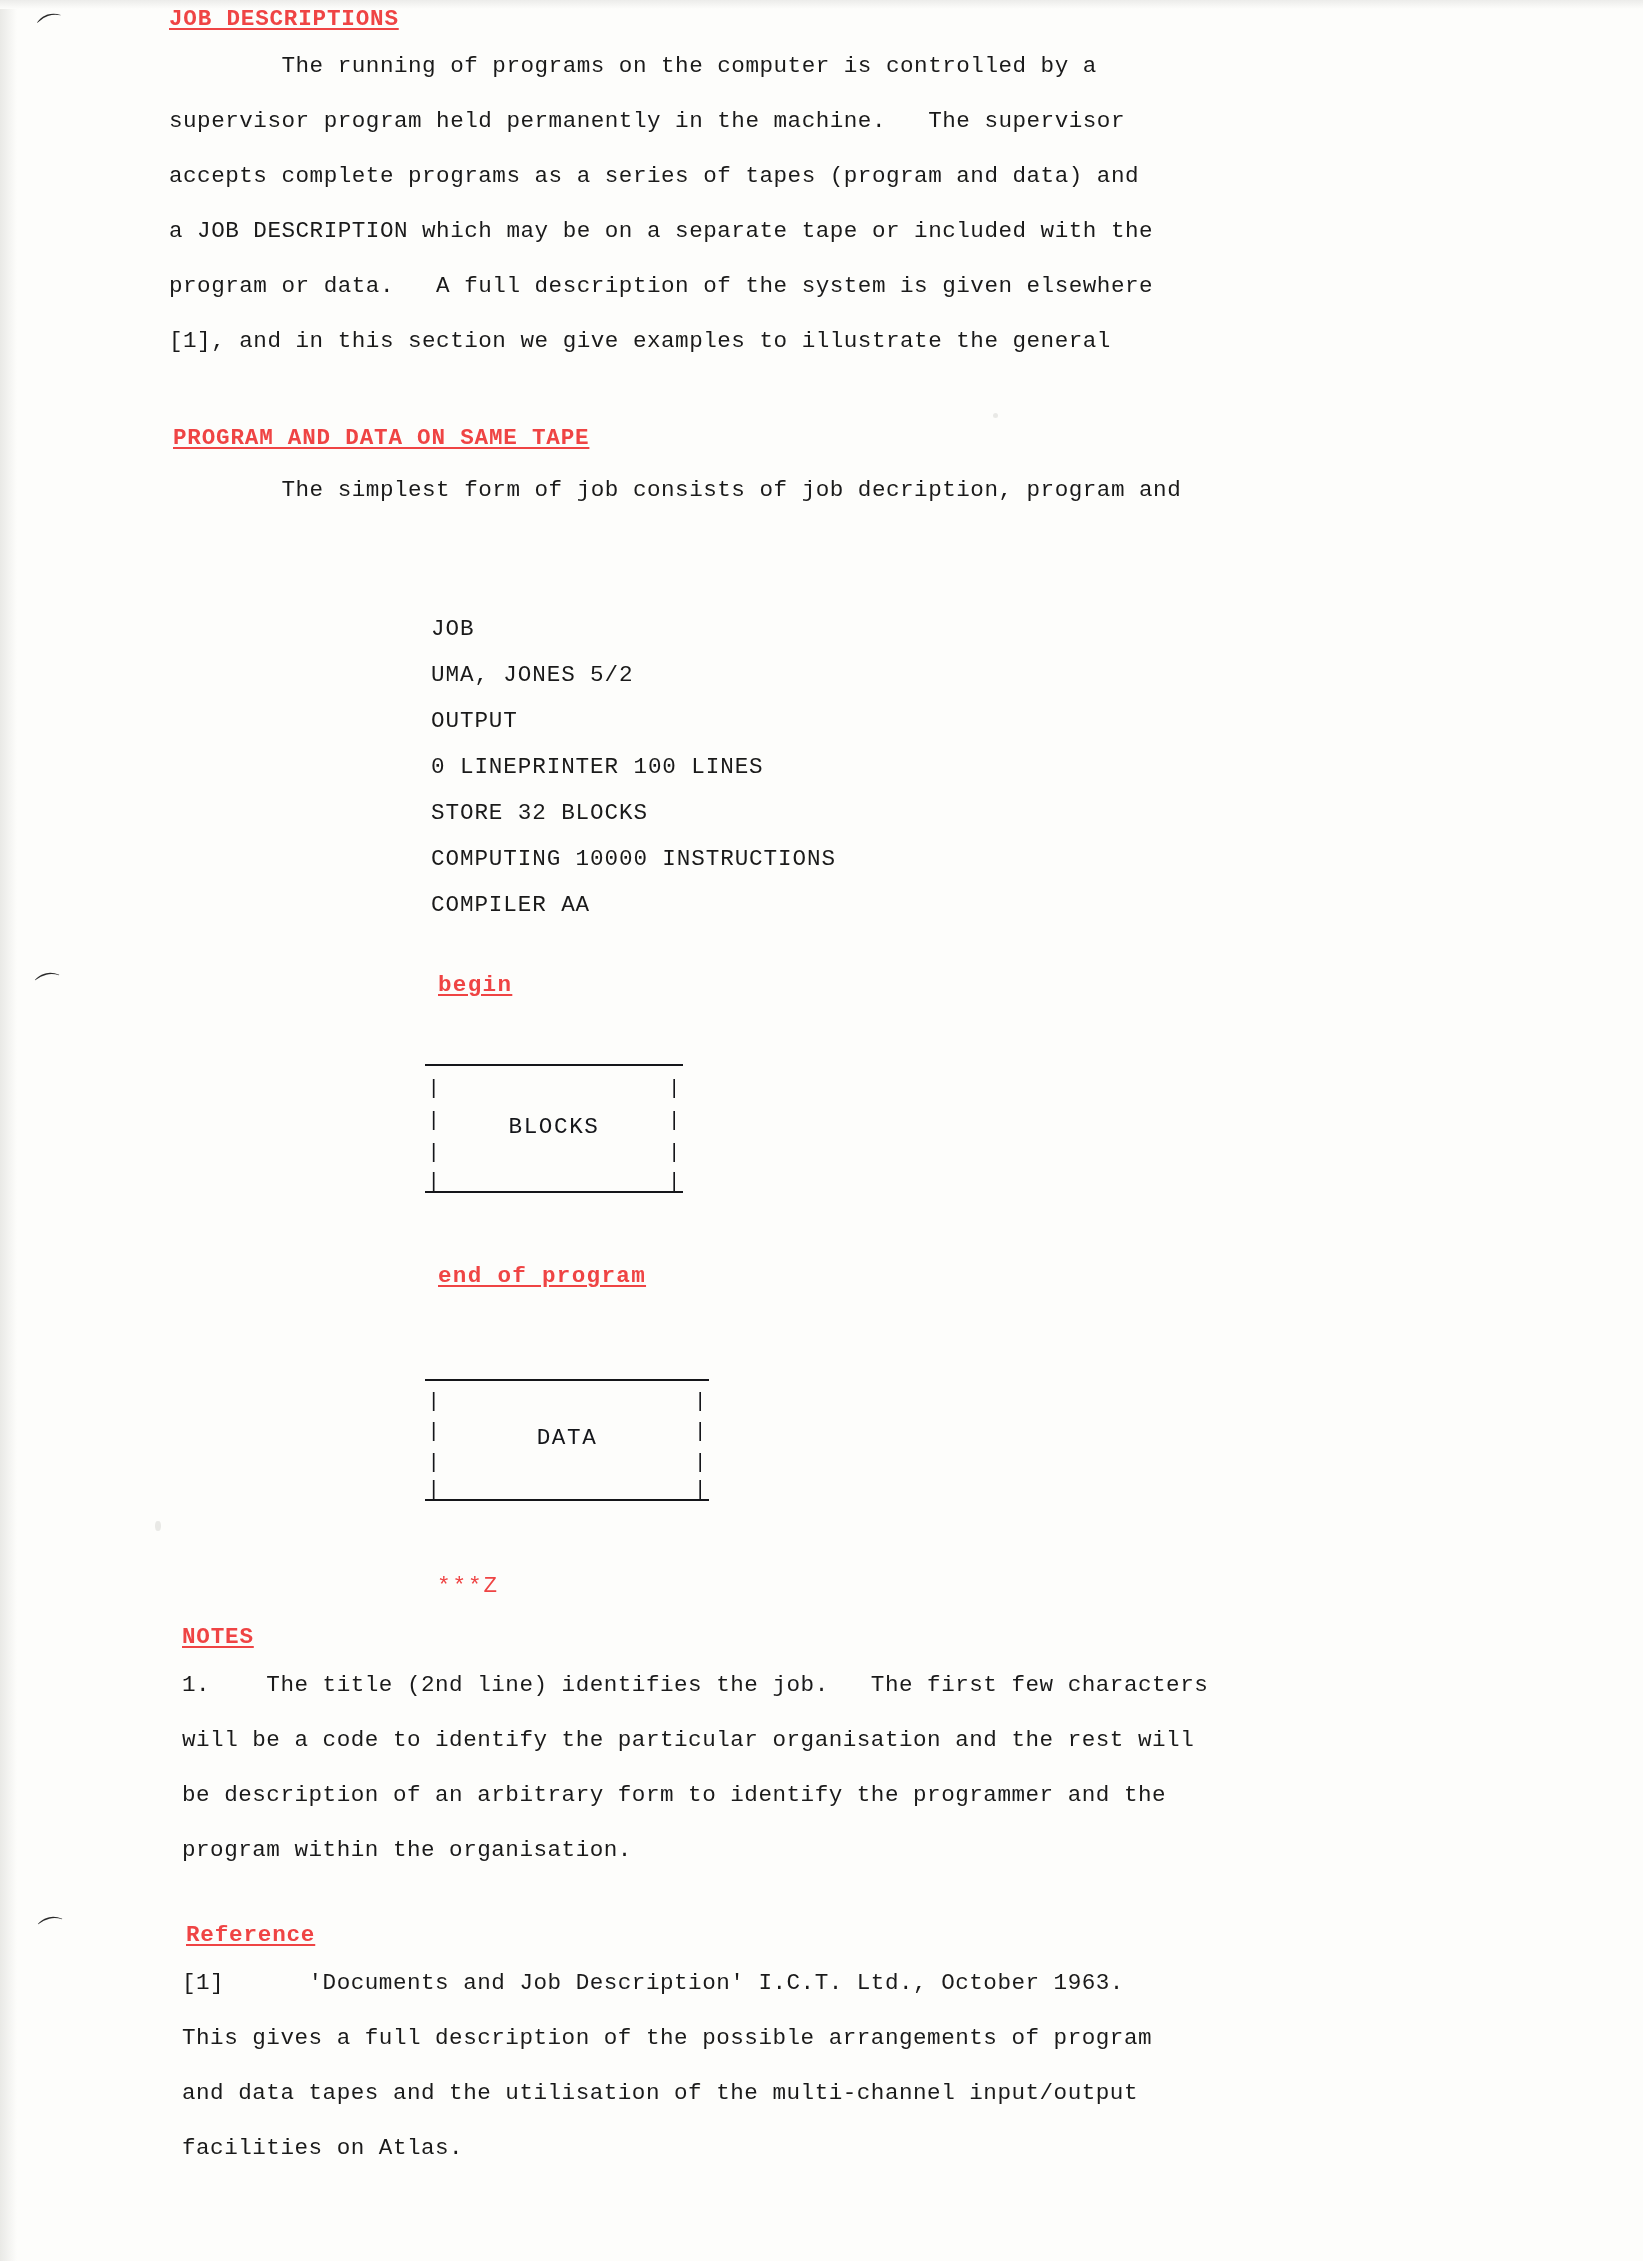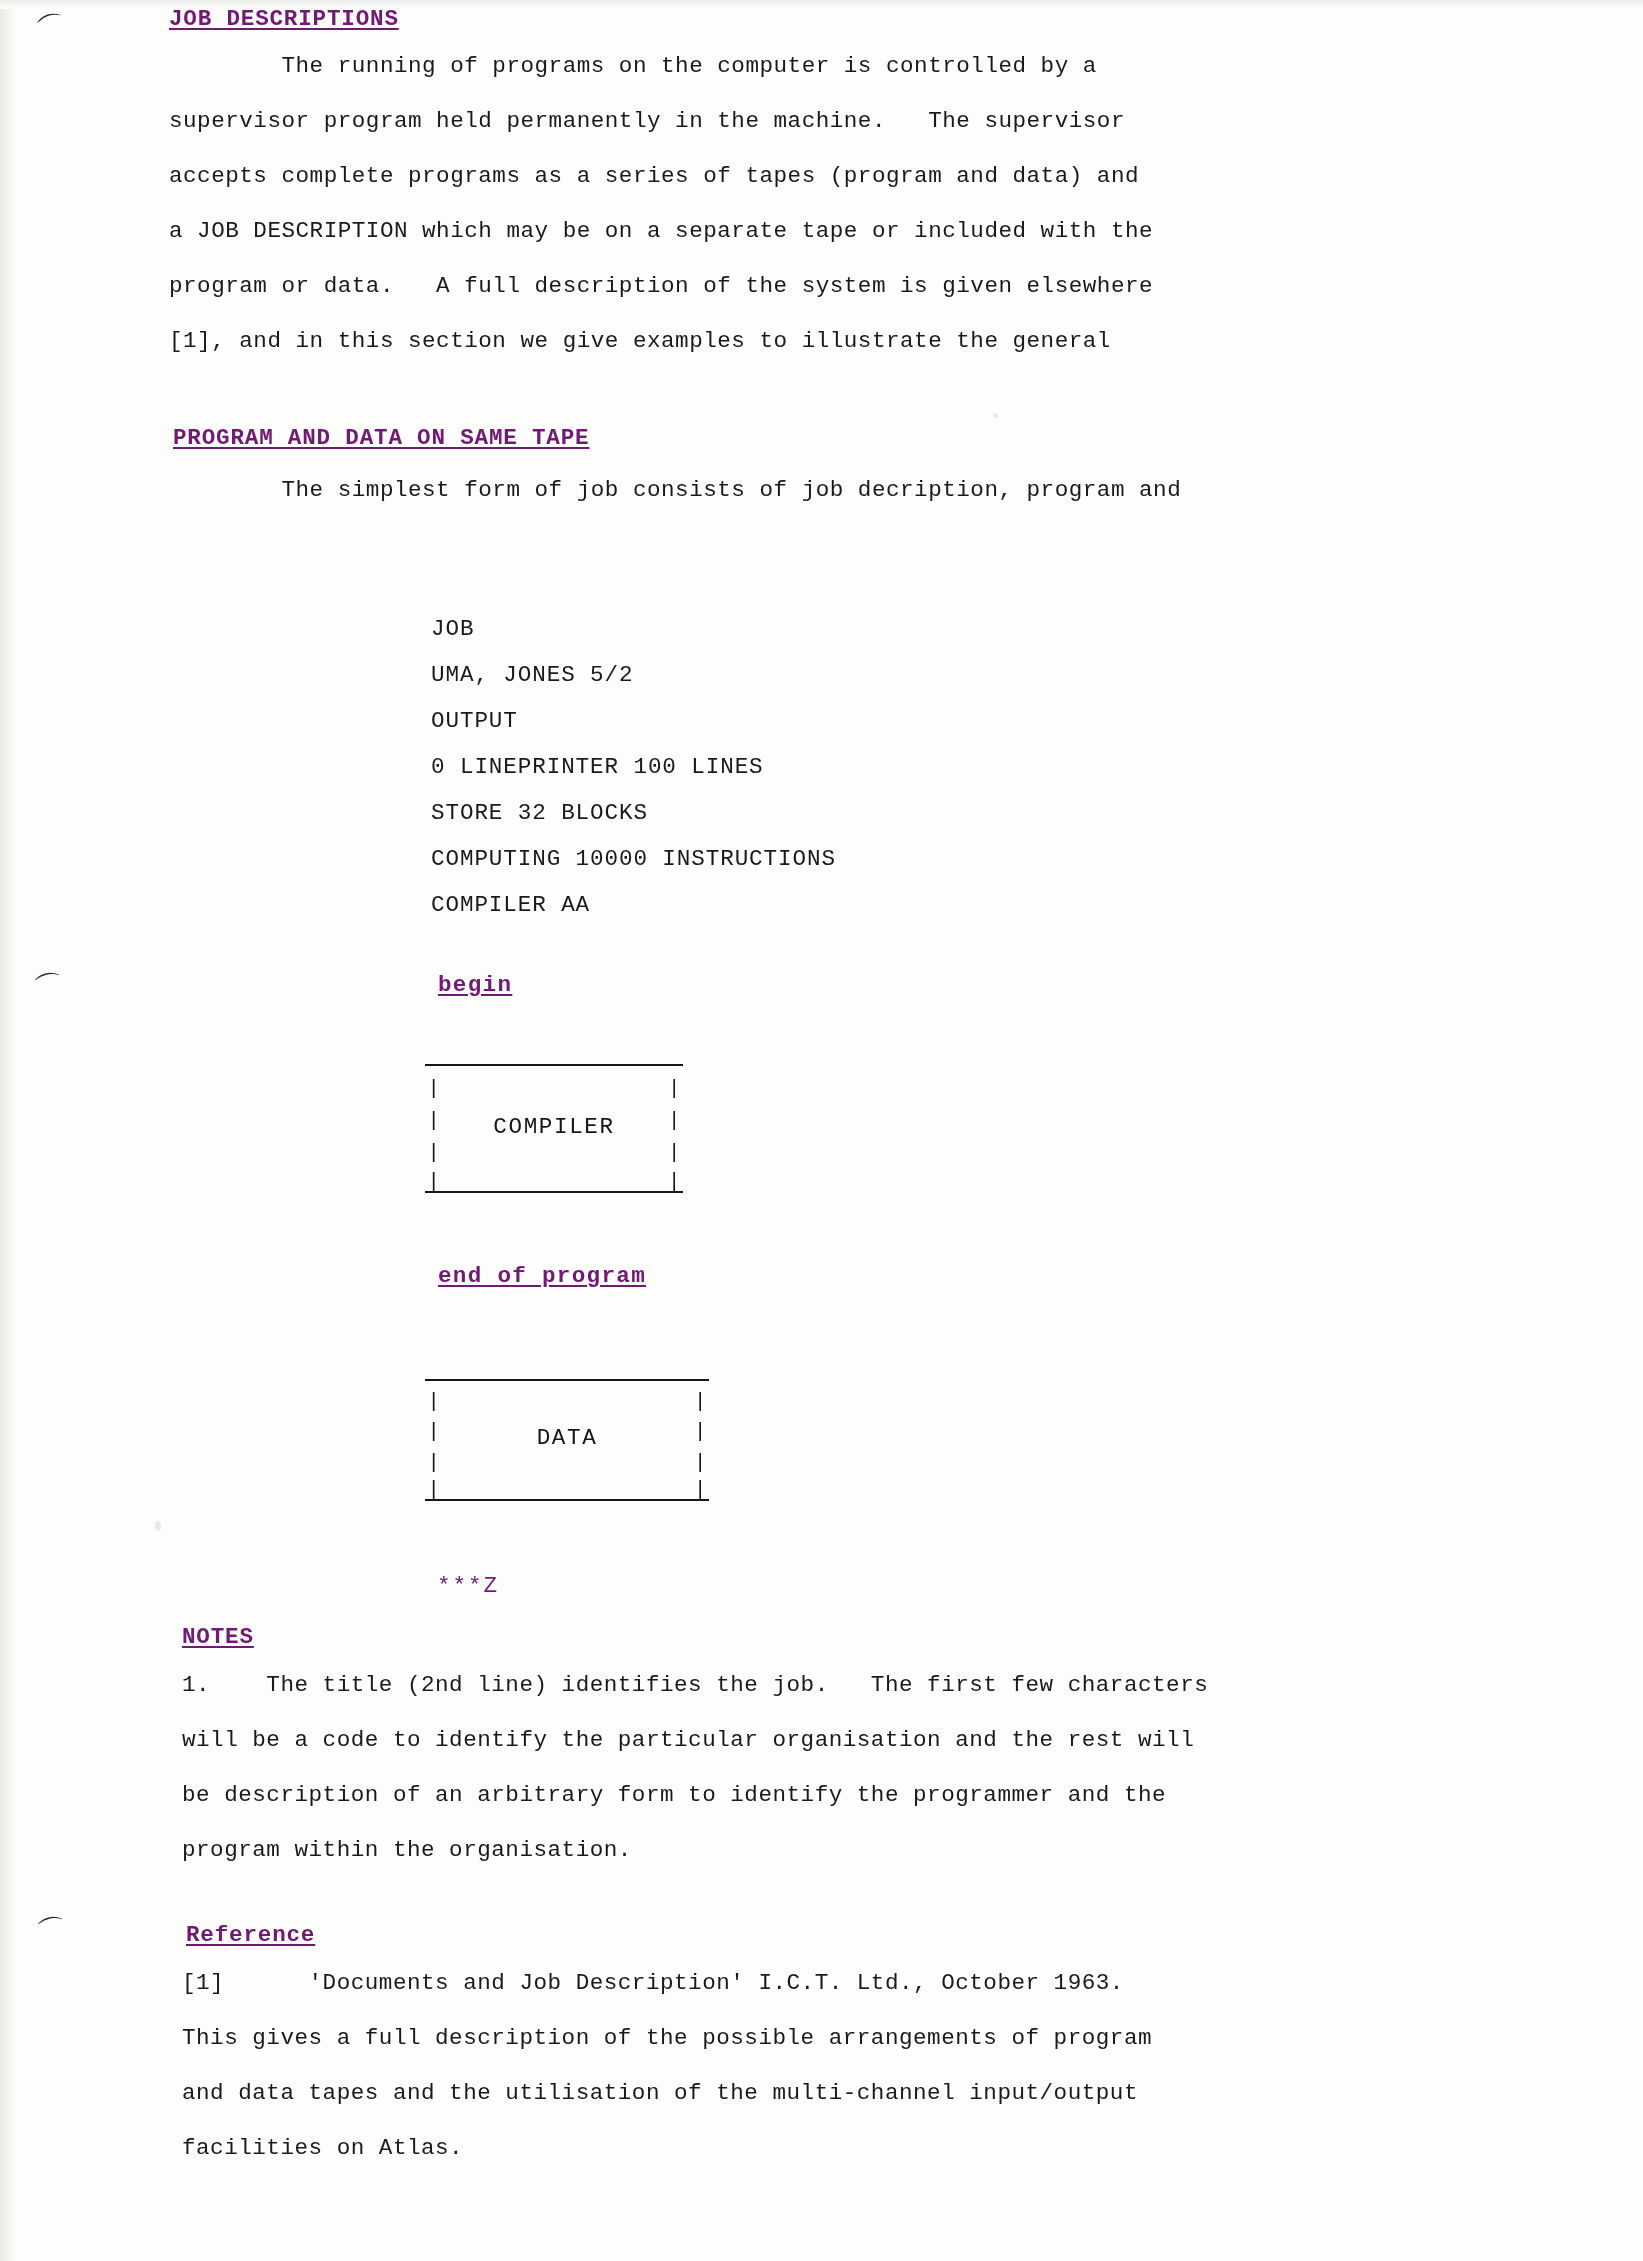--- a/index.html
+++ b/index.html
@@ -53,7 +53,7 @@
     line-height: 27px;
     letter-spacing: 0.4px;
     white-space: pre;
-    color: #701a75;
+    color: #ef4444;
   }
   .heading {
     font-weight: 700;

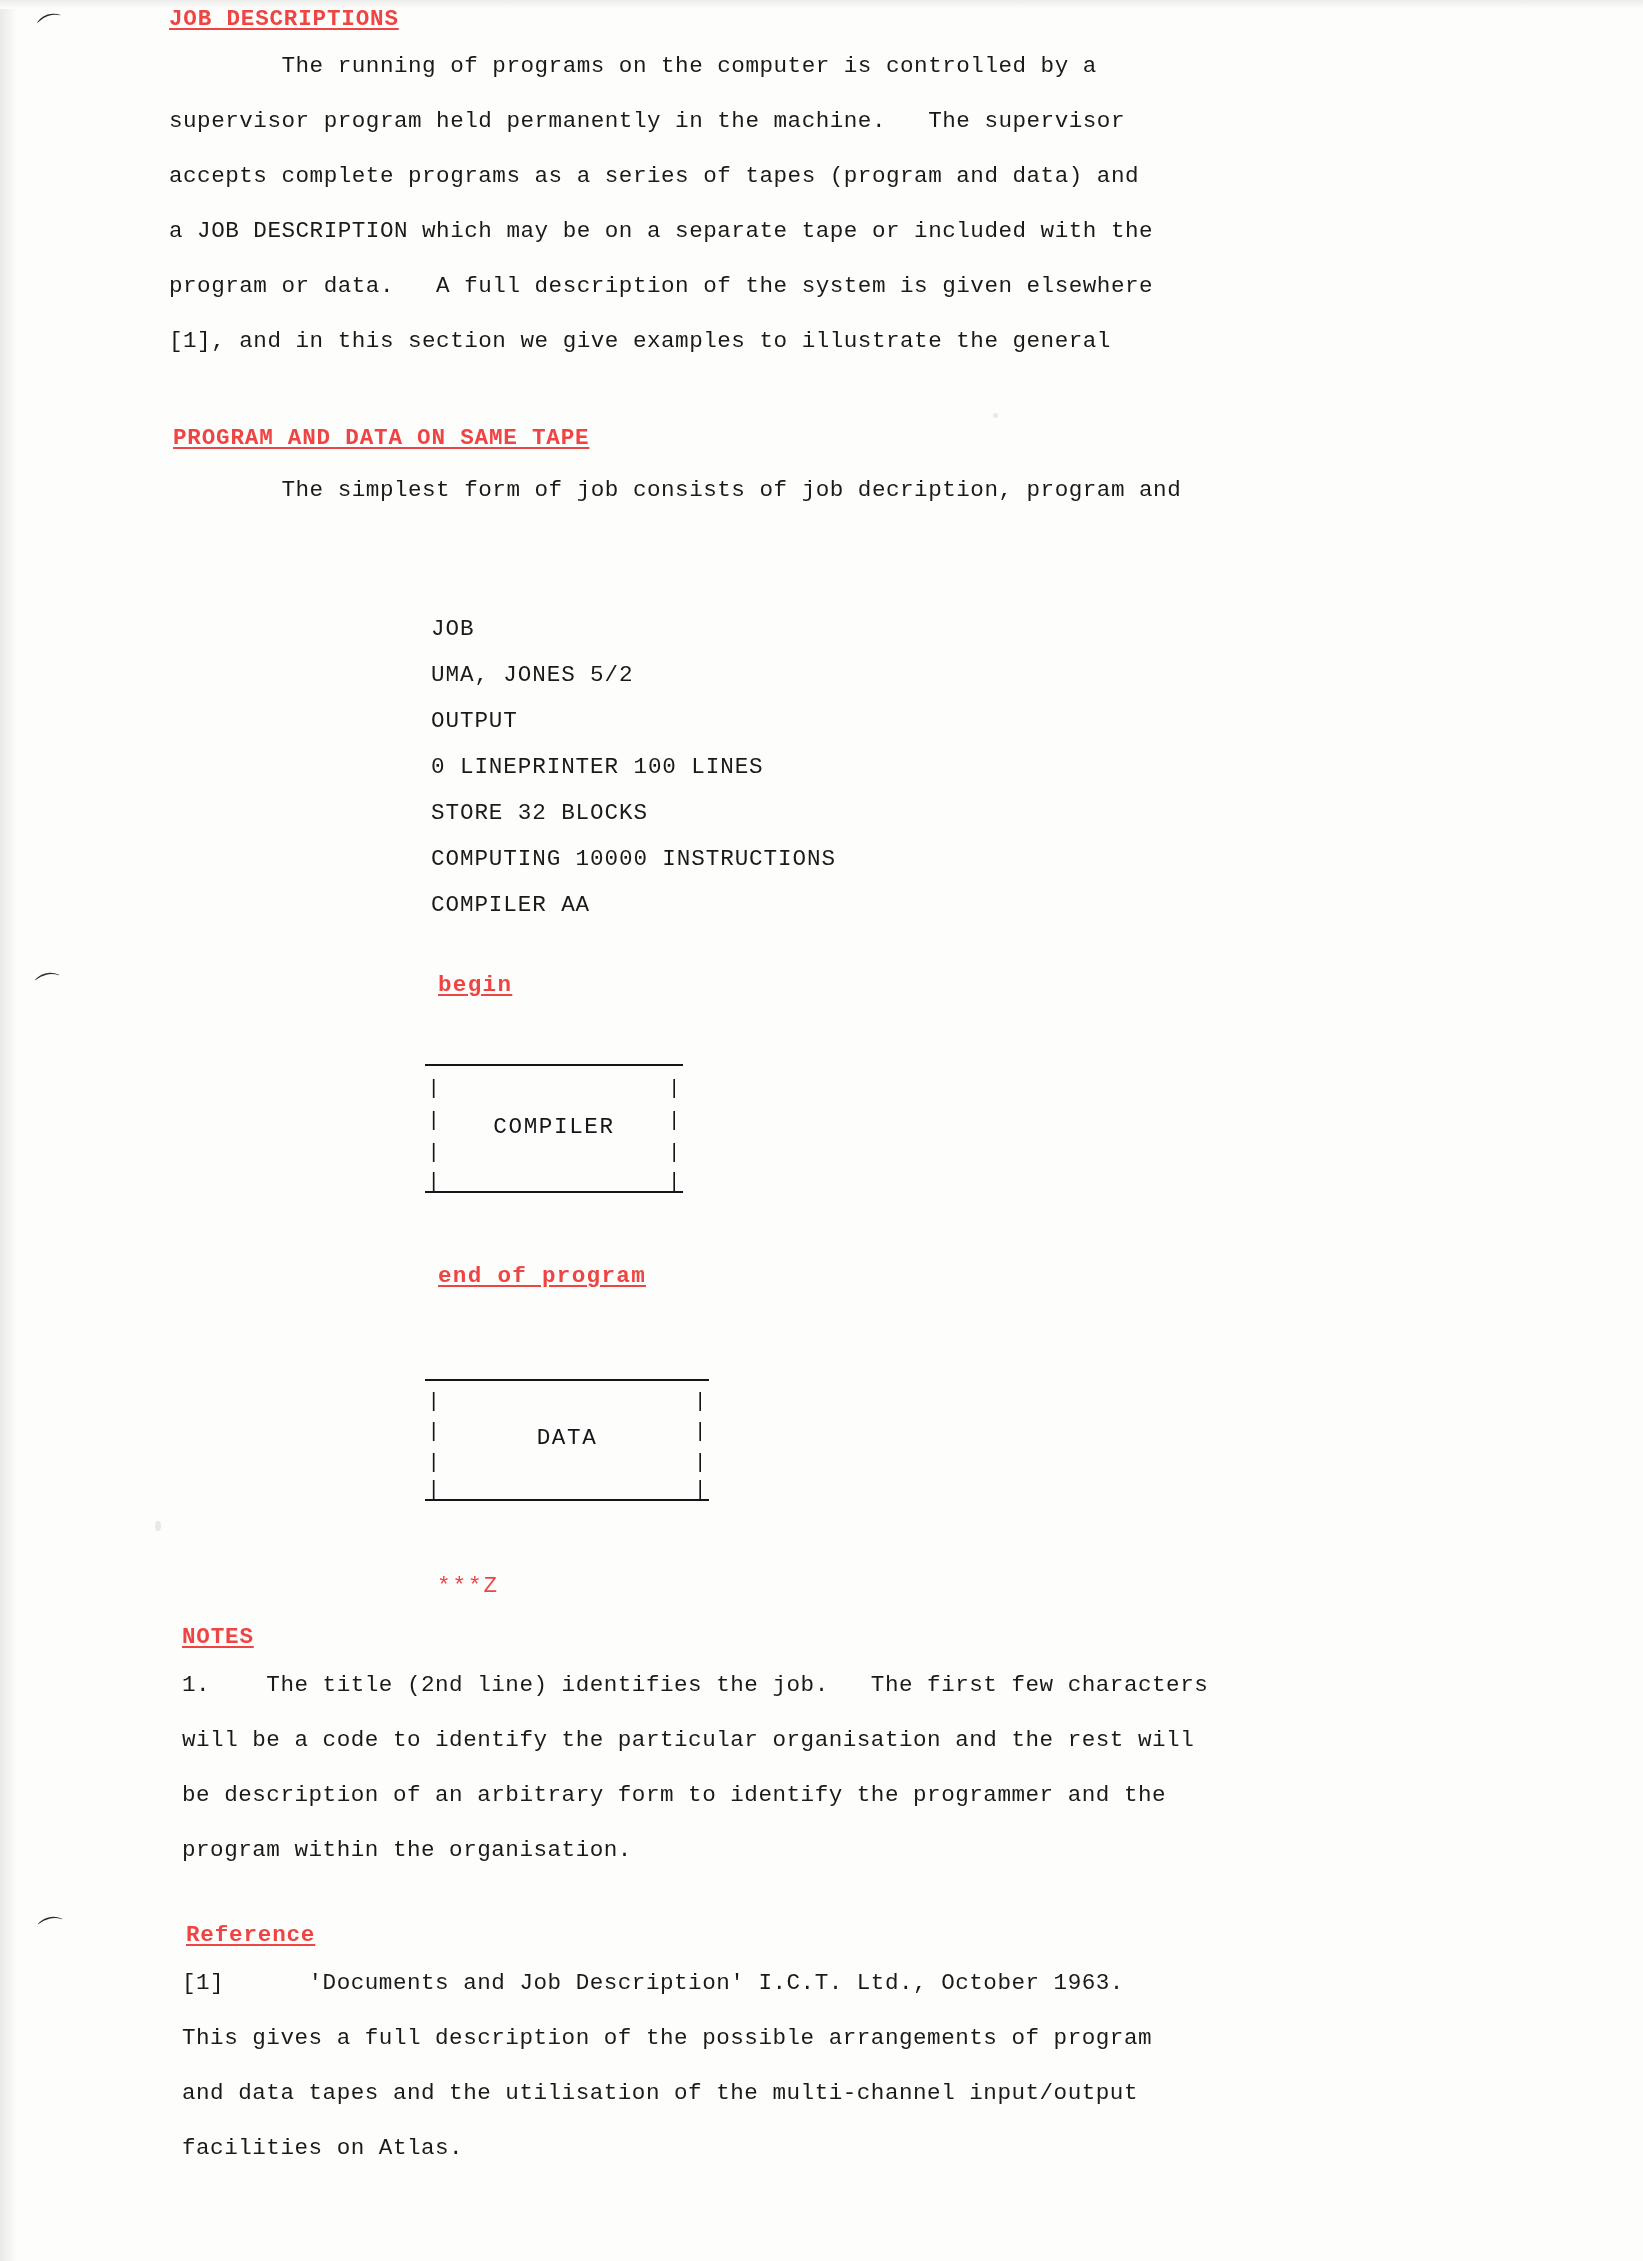--- a/index.html
+++ b/index.html
@@ -208,7 +208,7 @@
         <div class="pipe right" style="top:73px;">|</div>
         <div class="pipe right" style="top:102px;">|</div>
       </div>
-      <div class="boxlabel" style="top:50px;">COMPILER</div>
+      <div class="boxlabel" style="top:50px;">BLOCKS</div>
     </div>
 
     <div class="txt bold underline" style="left:438px; top:1263px; letter-spacing:1.3px;">end of program</div>

